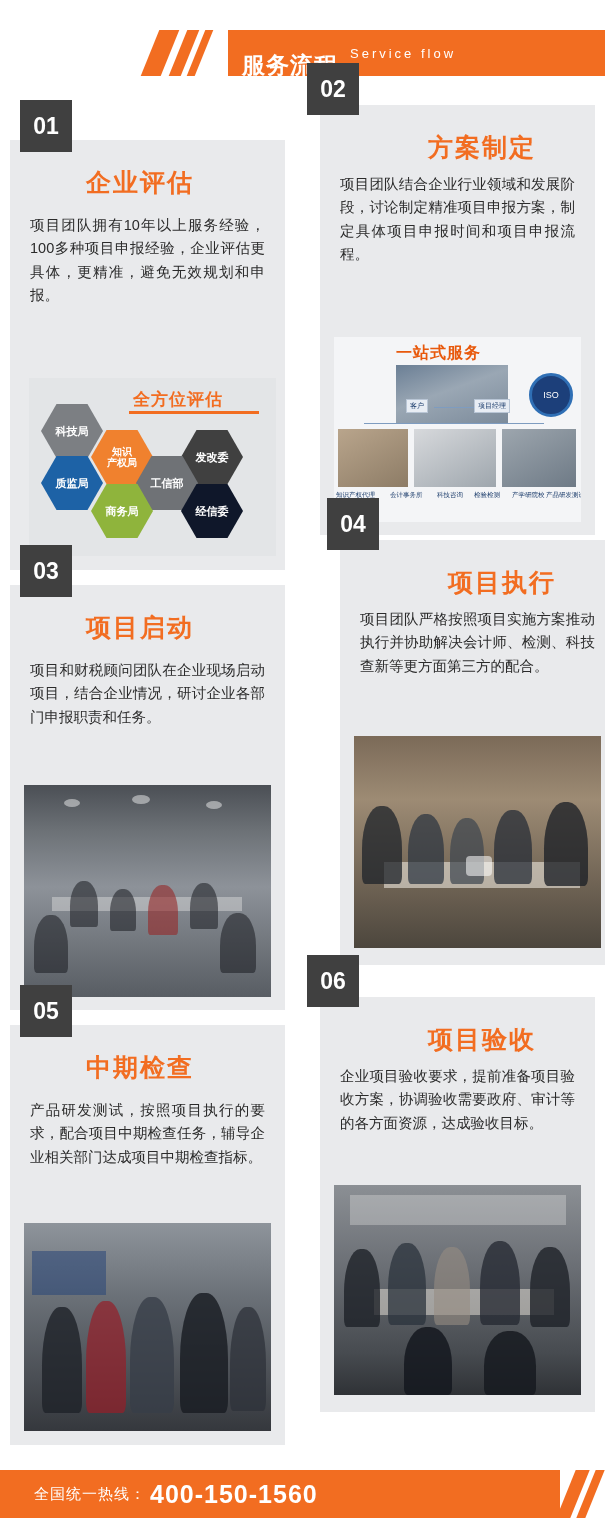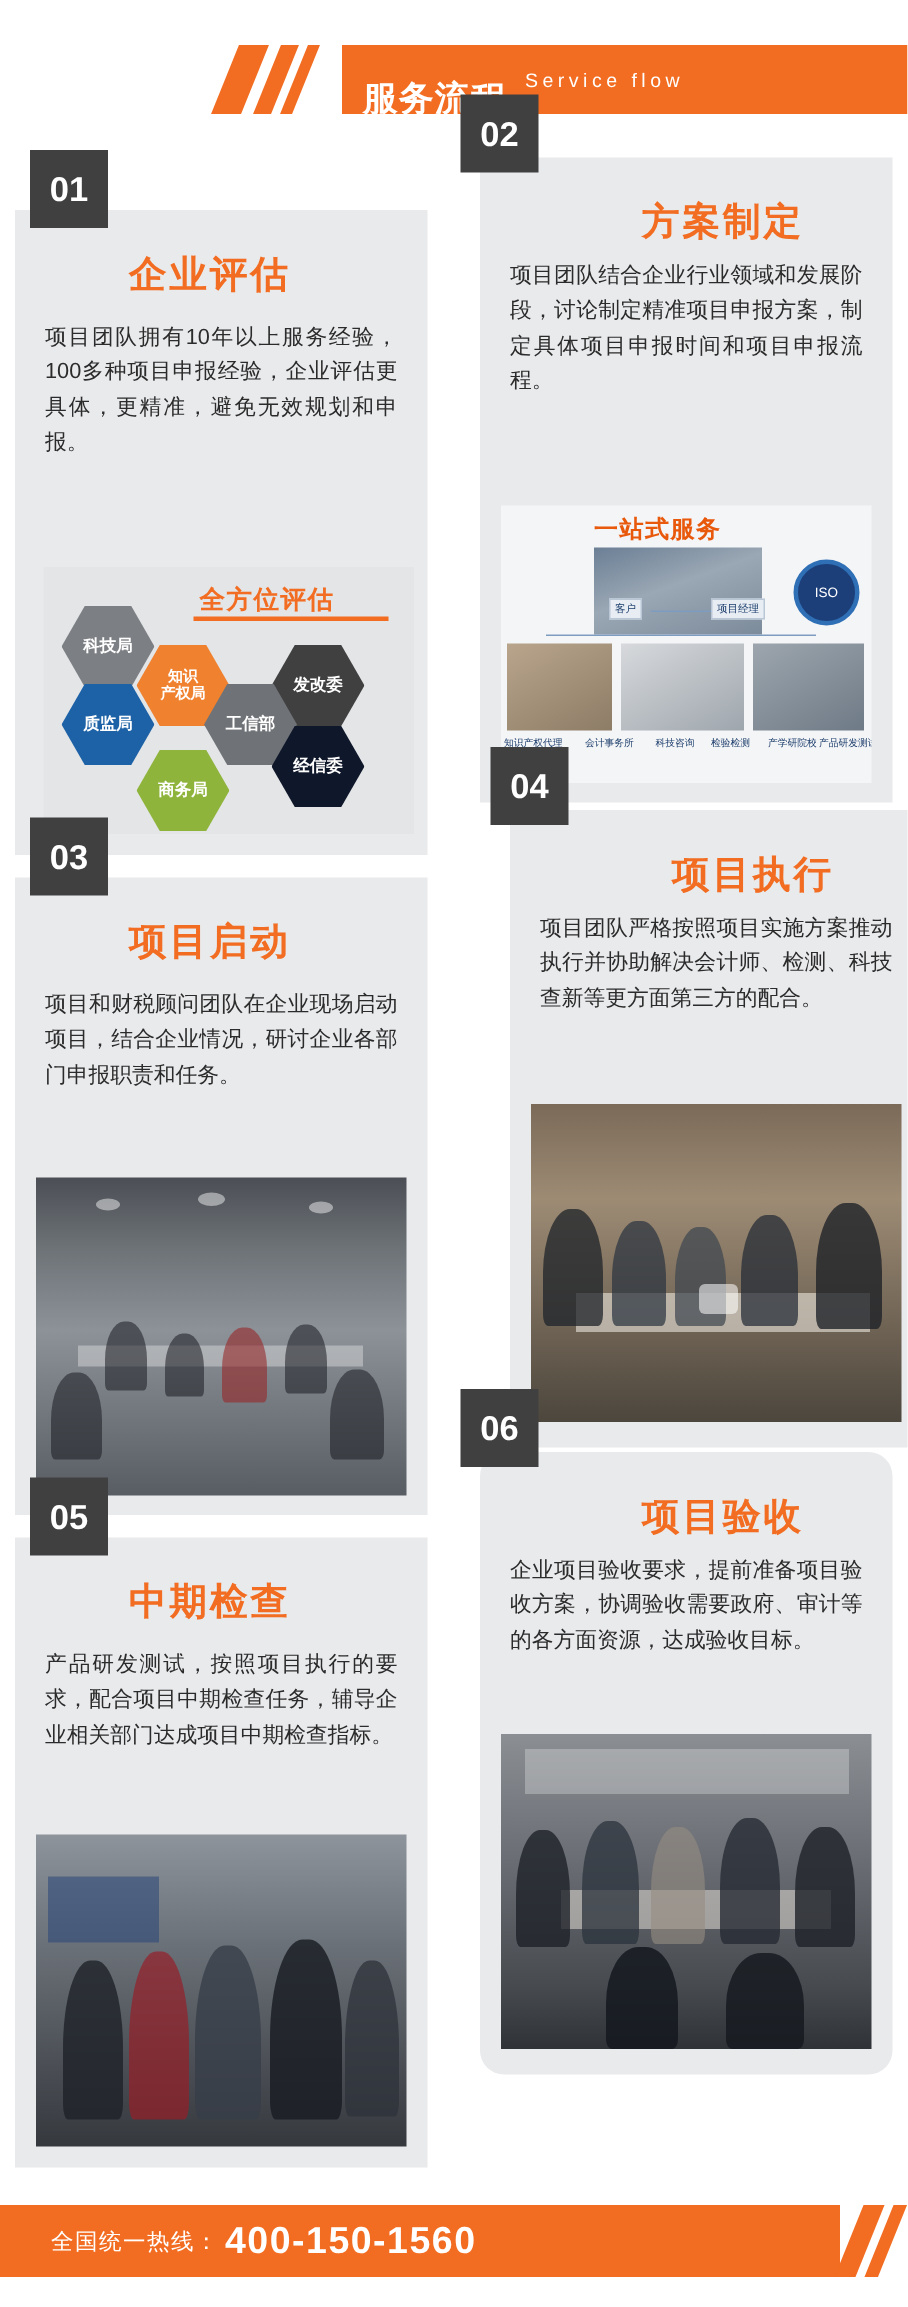--- a/index.html
+++ b/index.html
@@ -161,7 +161,7 @@
   .hx-gray   { background: #7c7f83; }
   .hx-orange { background: #f0812e; }
   .hx-blue   { background: #404040; }
-  .hx-green  { background: #8fb43c; margin-top: 16px; }
+  .hx-green  { background: #8fb43c; }
   .hx-dblue  { background: #1d62a6; }
   .hx-gray2  { background: #6f7276; }
   .hx-blue2  { background: #0f172a; }

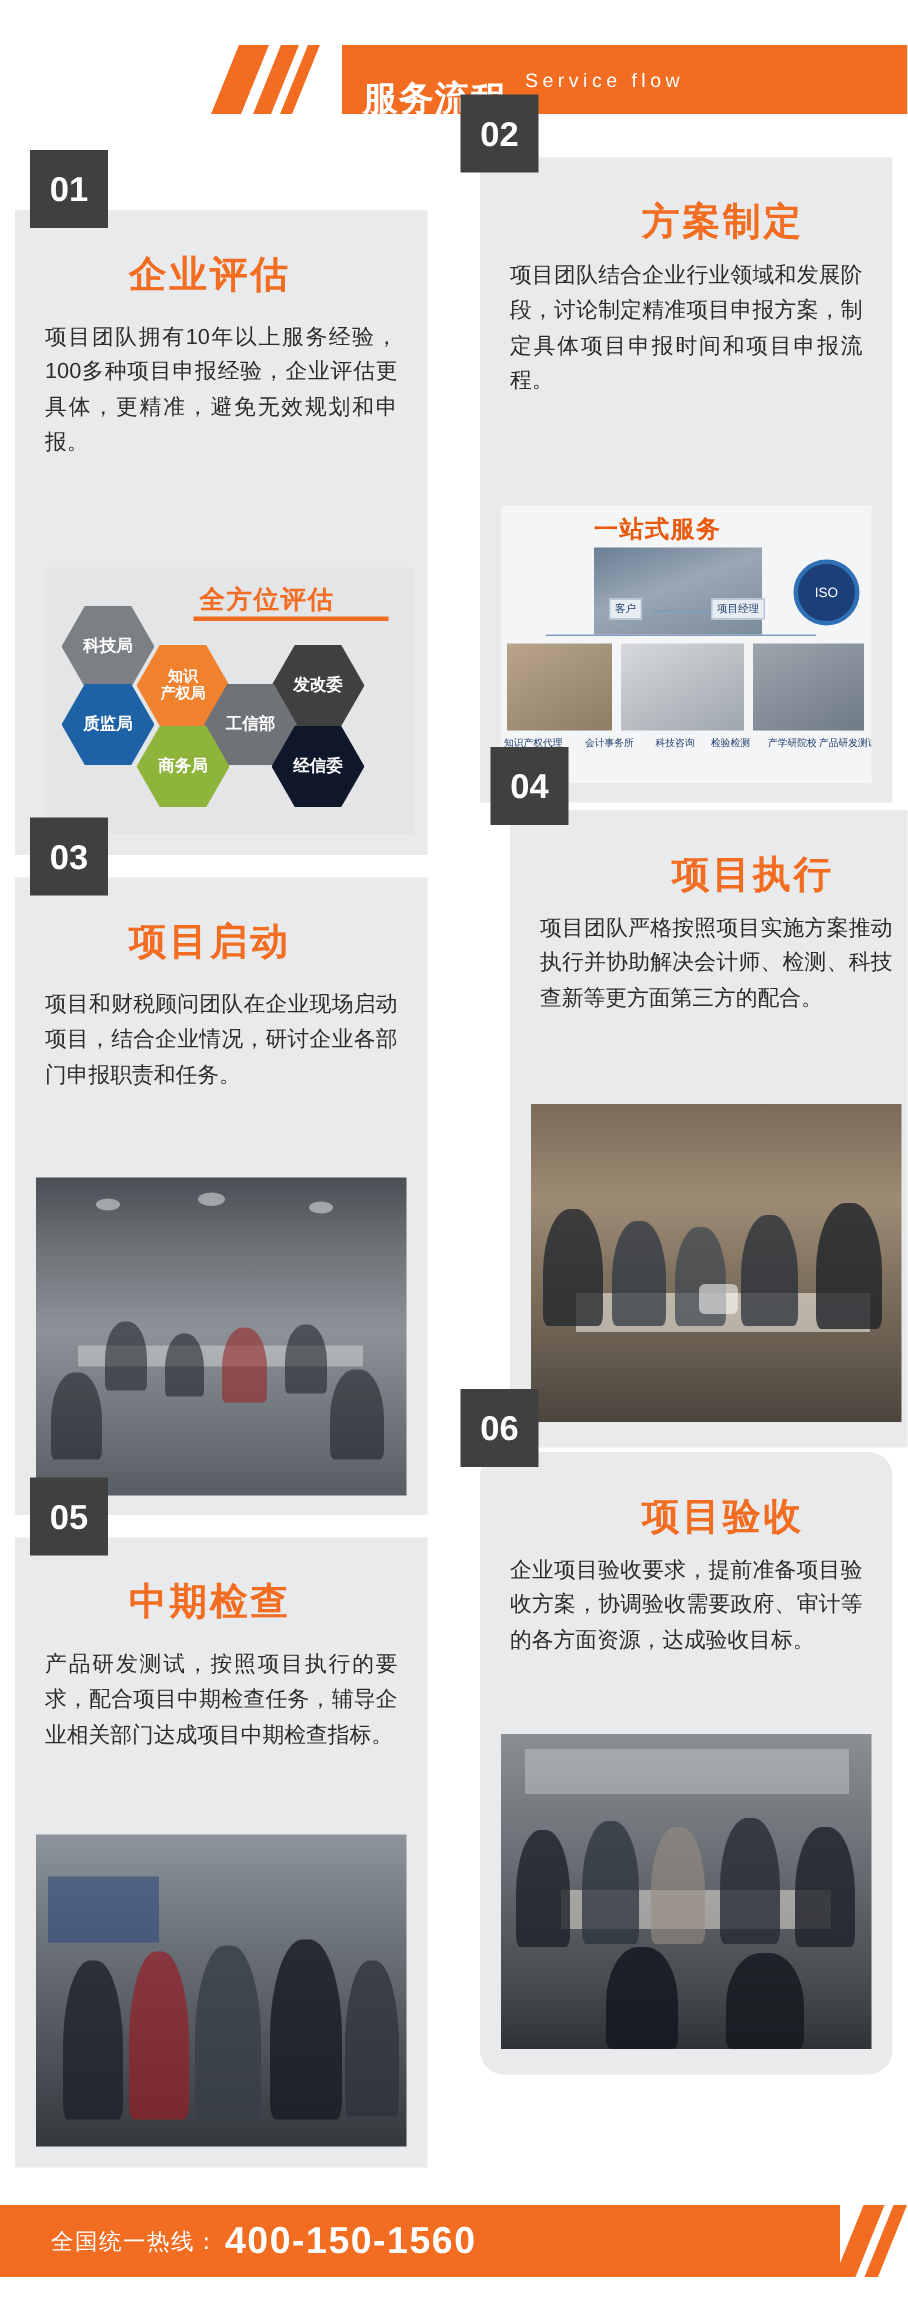--- a/index.html
+++ b/index.html
@@ -74,7 +74,7 @@
   .row2 { top: 485px; }
   .row2r { top: 440px; }
   .row3 { top: 925px; }
-  .row3r { top: 868px; border-radius: 16px; }
+  .row3r { top: 897px; }
 
   .c1 { height: 430px; }
   .c2 { height: 430px; }

